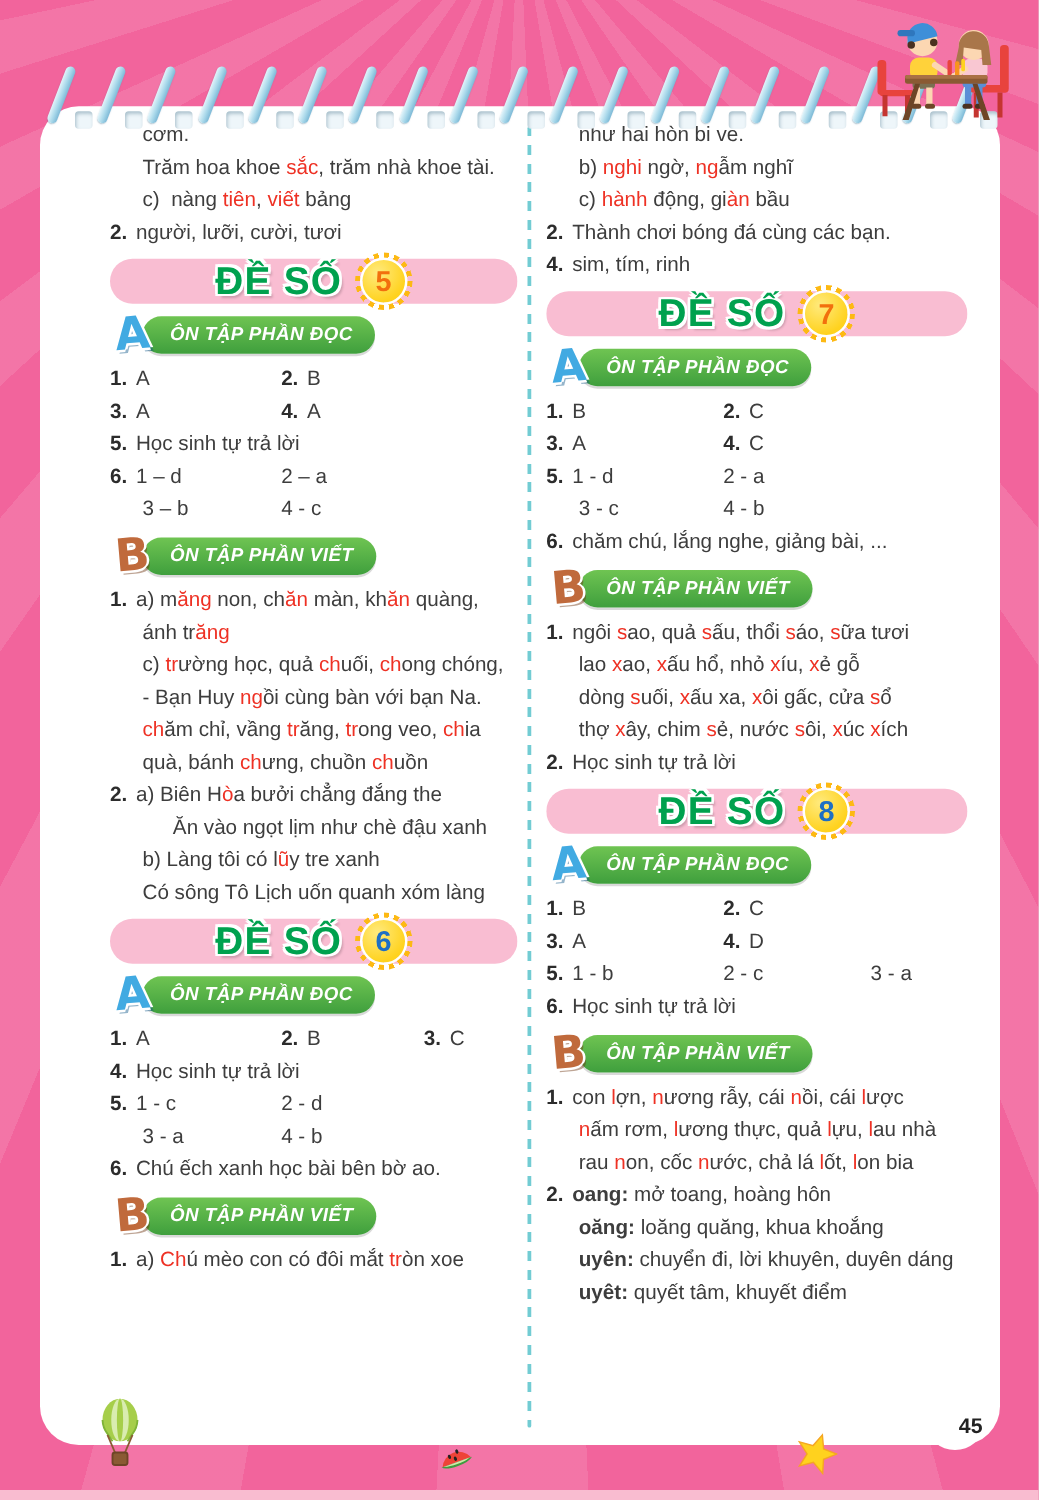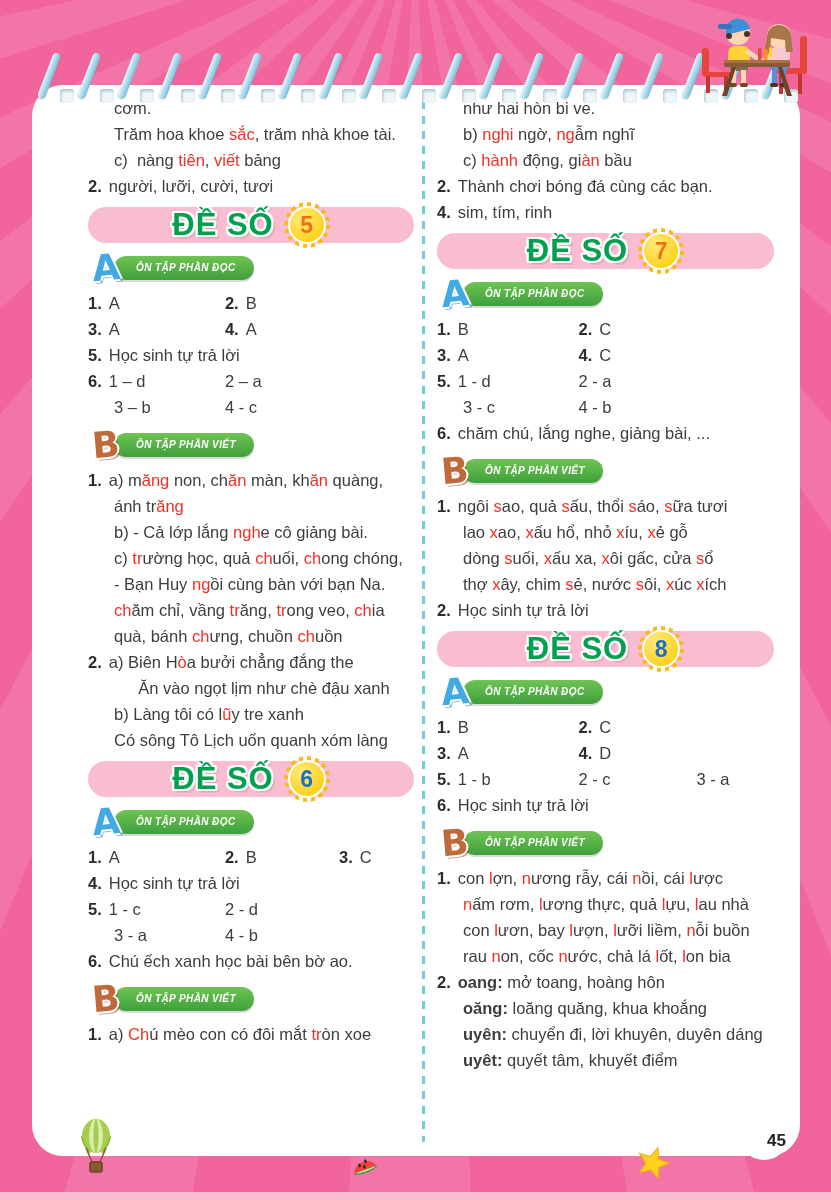--- a/index.html
+++ b/index.html
@@ -73,7 +73,7 @@
   .letter.b{color:#c06a3c;text-shadow:-2px 0 #fff,2px 0 #fff,0 -2px #fff,0 2px #fff,2px 3px 0 rgba(110,55,20,0.45);}
   .sec-pill{
     background:linear-gradient(180deg,#6fc452,#3f9f3d);
-    color:#fff;font-weight:700;font-style:italic;font-size:10px;letter-spacing:.4px;
+    color:#fff;font-weight:700;font-style:italic;font-size:15px;letter-spacing:.4px;
     padding:6px 18px 7px 22px;border-radius:18px;white-space:nowrap;
     box-shadow:0 2px 0 rgba(0,0,0,0.15);
   }

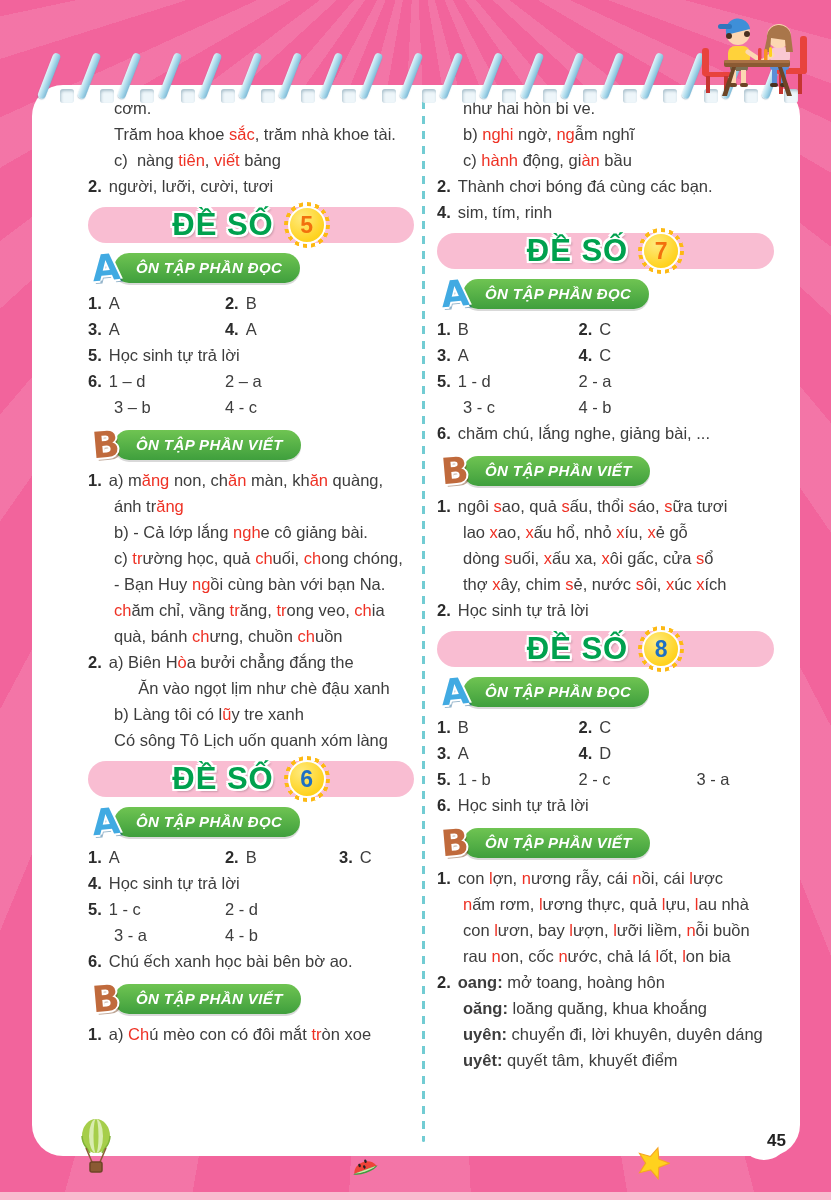--- a/index.html
+++ b/index.html
@@ -163,9 +163,6 @@
           </div>
           <div class="t-line">
             <span class="cell" style="padding-left: 26px;"><span>ánh tr</span><span class="red">ăng</span></span>
-          </div>
-          <div class="t-line">
-            <span class="cell" style="padding-left: 26px;"><span>b) - Cả lớp lắng </span><span class="red">ngh</span><span>e cô giảng bài.</span></span>
           </div>
           <div class="t-line">
             <span class="cell" style="padding-left: 26px;"><span>c) </span><span class="red">tr</span><span>ường học, quả </span><span class="red">ch</span><span>uối, </span><span class="red">ch</span><span>ong chóng,</span></span>

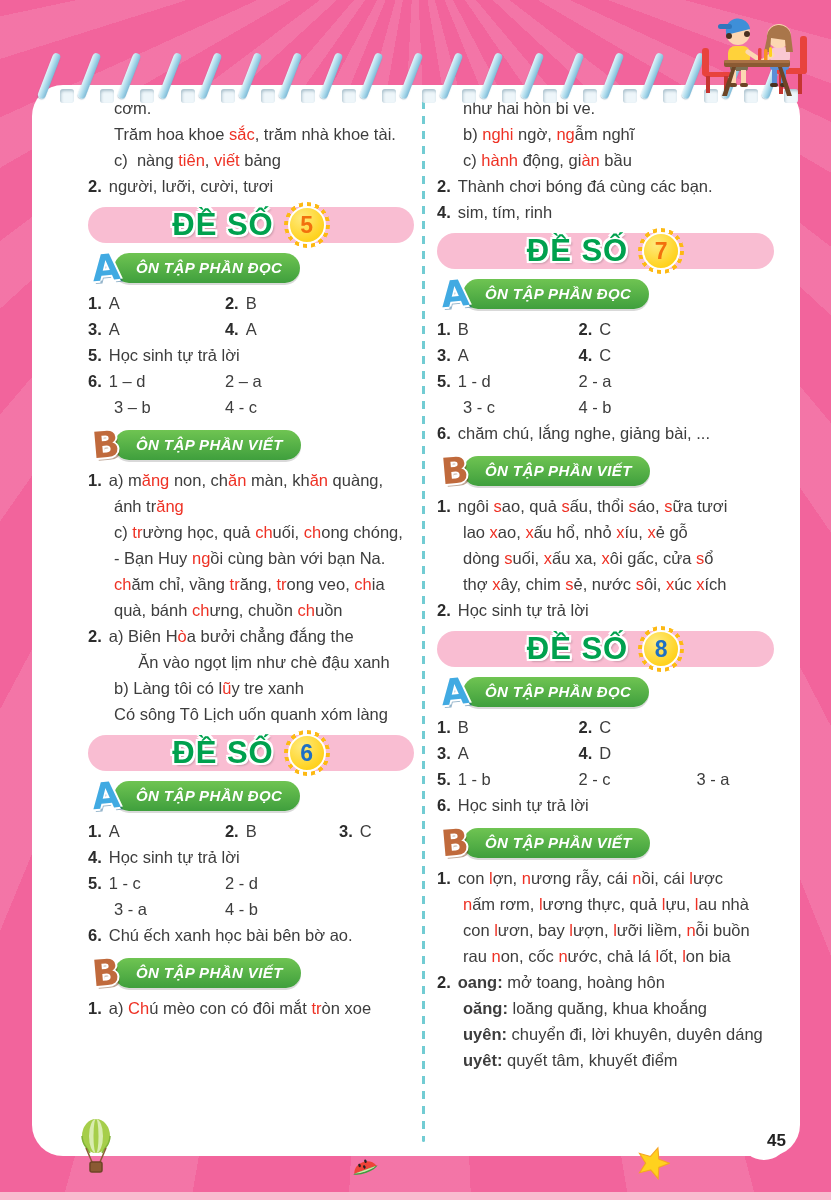--- a/index.html
+++ b/index.html
@@ -339,9 +339,6 @@
           </div>
           <div class="t-line">
             <span class="cell" style="padding-left: 26px;"><span class="red">n</span><span>ấm rơm, </span><span class="red">l</span><span>ương thực, quả </span><span class="red">l</span><span>ựu, </span><span class="red">l</span><span>au nhà</span></span>
-          </div>
-          <div class="t-line">
-            <span class="cell" style="padding-left: 26px;"><span>con </span><span class="red">l</span><span>ươn, bay </span><span class="red">l</span><span>ượn, </span><span class="red">l</span><span>ưỡi liềm, </span><span class="red">n</span><span>ỗi buồn</span></span>
           </div>
           <div class="t-line">
             <span class="cell" style="padding-left: 26px;"><span>rau </span><span class="red">n</span><span>on, cốc </span><span class="red">n</span><span>ước, chả lá </span><span class="red">l</span><span>ốt, </span><span class="red">l</span><span>on bia</span></span>

